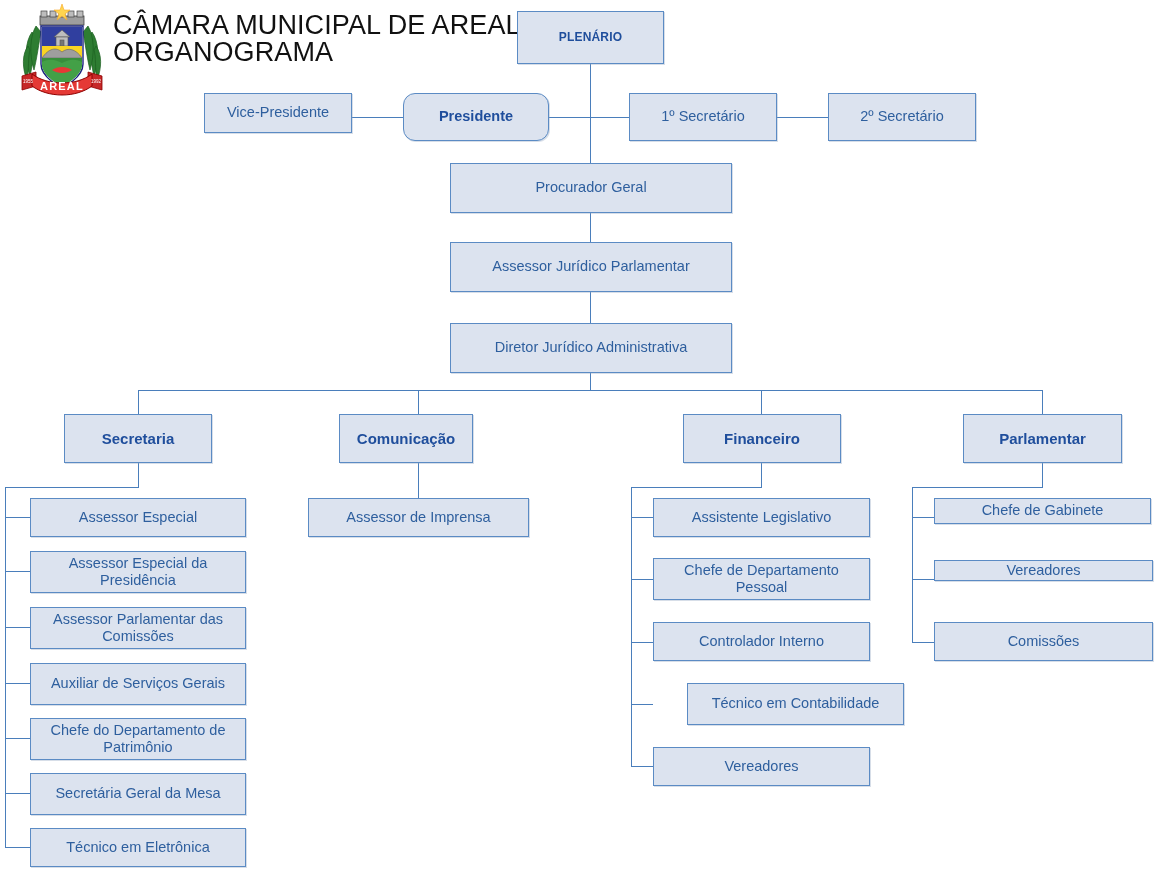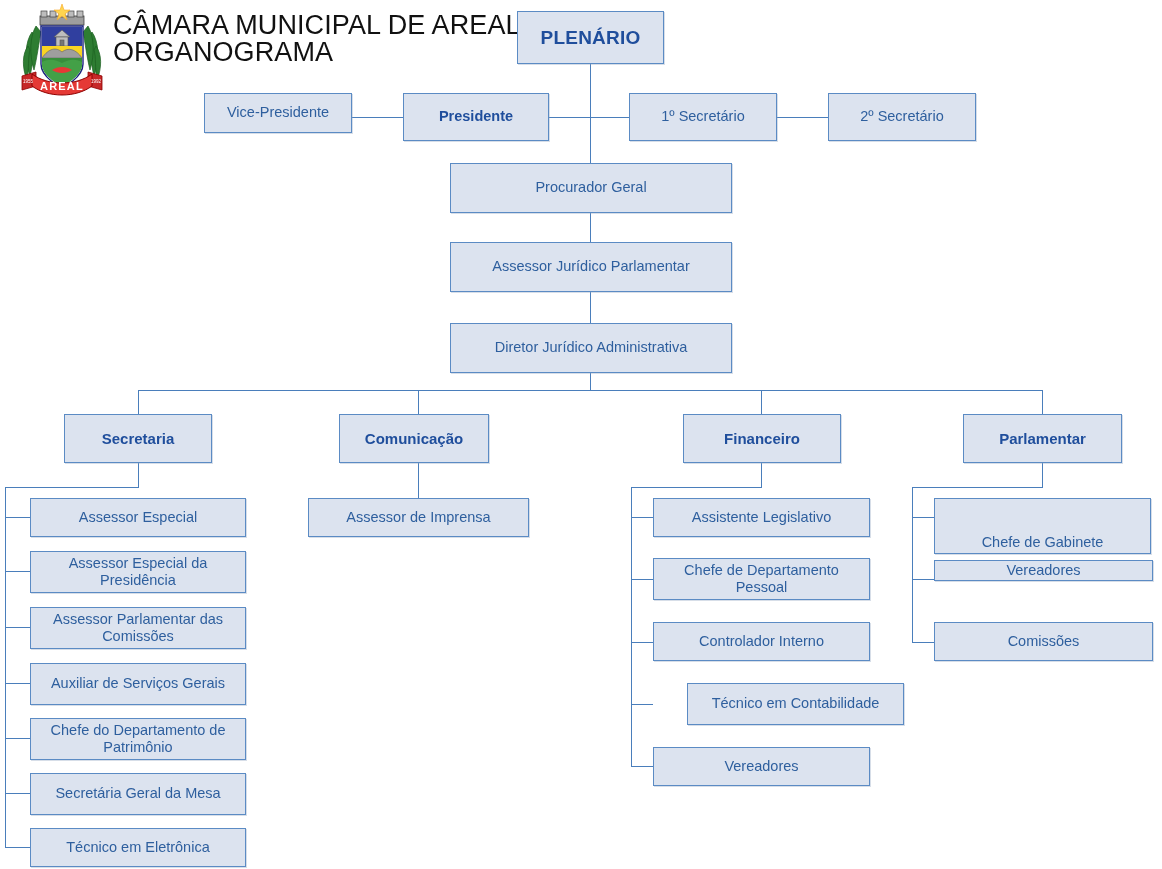--- a/index.html
+++ b/index.html
@@ -63,7 +63,7 @@
     color: #1f4e9c;
   }
   .node.plenario {
-    font-size: 19px;
+    font-size: 12px;
     letter-spacing: 0.2px;
   }
   .node.dept {

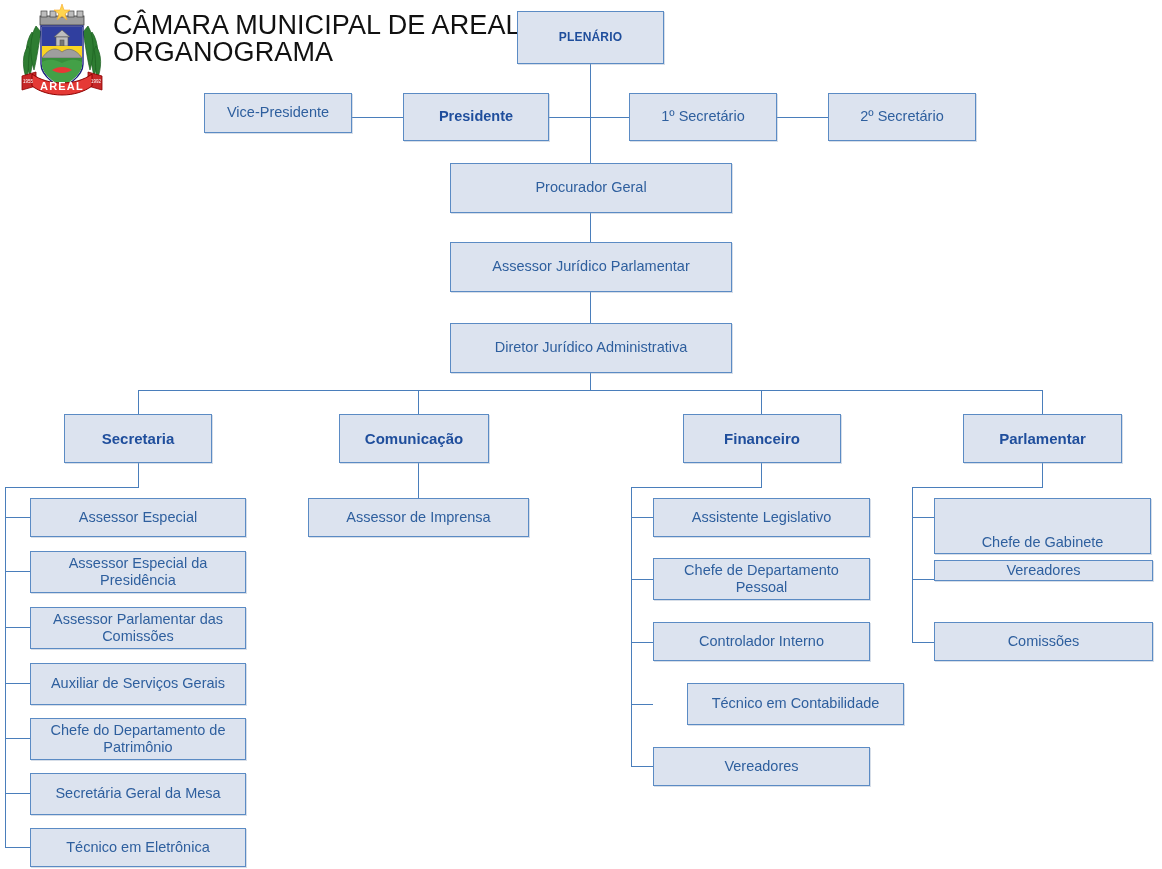--- a/index.html
+++ b/index.html
@@ -197,7 +197,7 @@
   <div class="node" style="left:204px; top:93px; width:148px; height:40px;">
     <span>Vice-Presidente</span>
   </div>
-  <div class="node bold" style="left:403px; top:93px; width:146px; height:48px;">
+  <div class="node bold" style="left:403px; top:93px; width:146px; height:48px;border-radius:12px;">
     <span>Presidente</span>
   </div>
   <div class="node" style="left:629px; top:93px; width:148px; height:48px;">

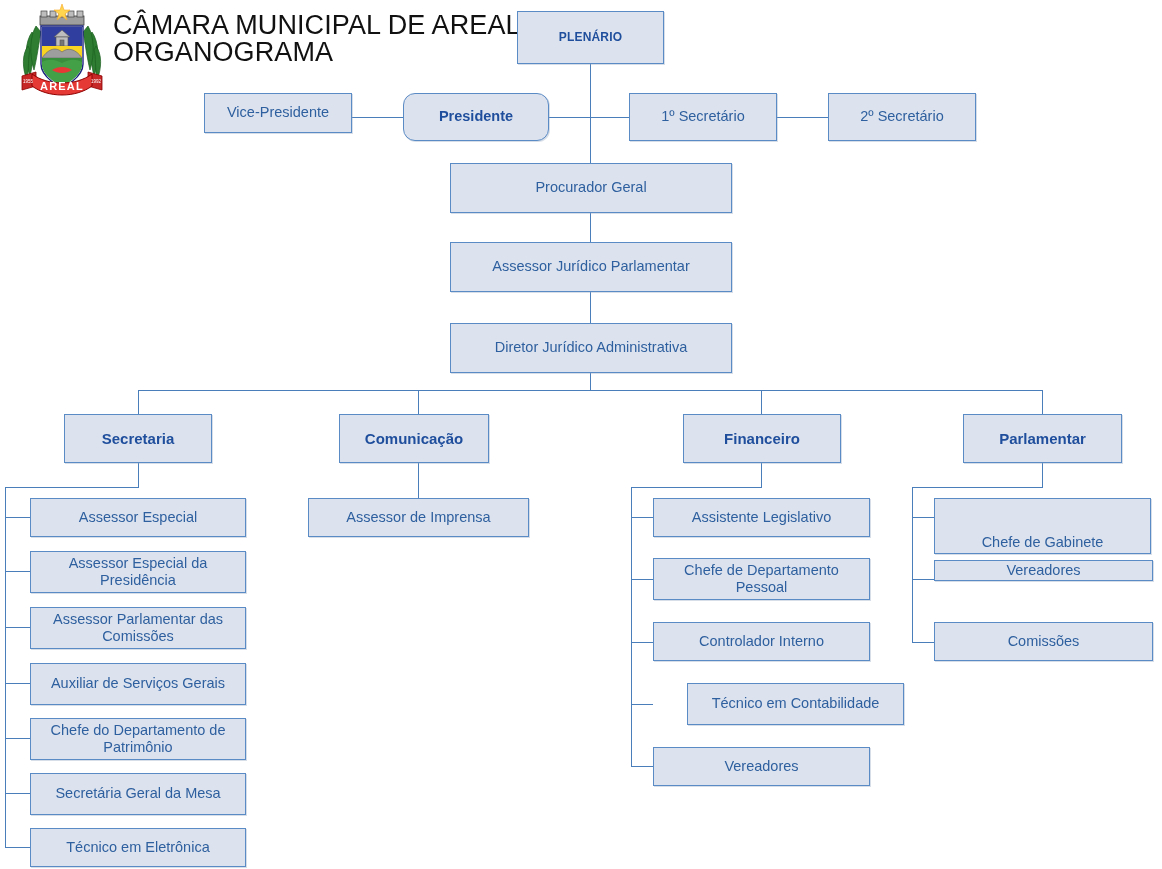--- a/index.html
+++ b/index.html
@@ -220,7 +220,7 @@
   <div class="node bold dept" style="left:64px; top:414px; width:148px; height:49px;">
     <span>Secretaria</span>
   </div>
-  <div class="node bold dept" style="left:339px; top:414px; width:150px; height:49px;">
+  <div class="node bold dept" style="left:339px; top:414px; width:134px; height:49px;">
     <span>Comunicação</span>
   </div>
   <div class="node bold dept" style="left:683px; top:414px; width:158px; height:49px;">

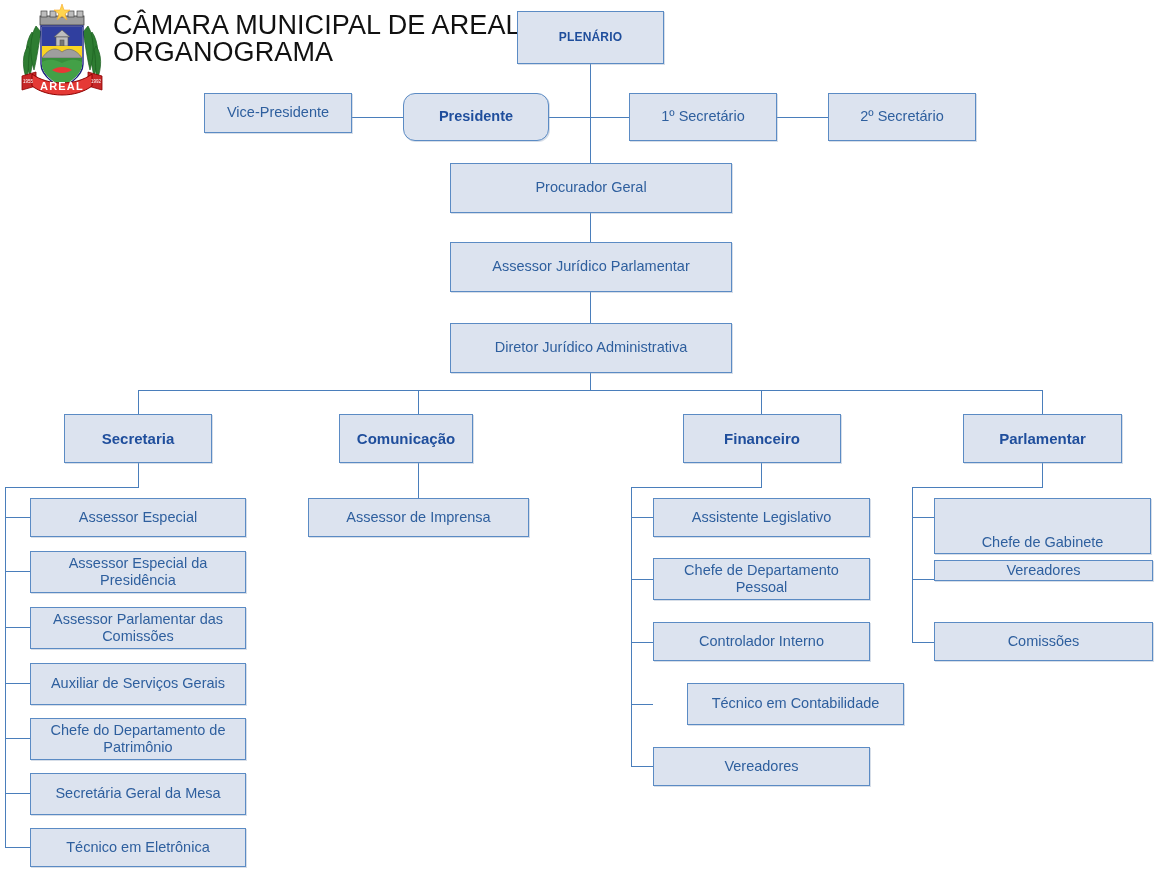--- a/index.html
+++ b/index.html
@@ -272,7 +272,7 @@
     <span>Vereadores</span>
   </div>
 
-  <div class="node" style="left:934px; top:498px; width:217px; height:56px;align-items:flex-end;">
+  <div class="node" style="left:934px; top:498px; width:217px; height:26px;">
     <span>Chefe de Gabinete</span>
   </div>
   <div class="node" style="left:934px; top:560px; width:219px; height:21px;">

